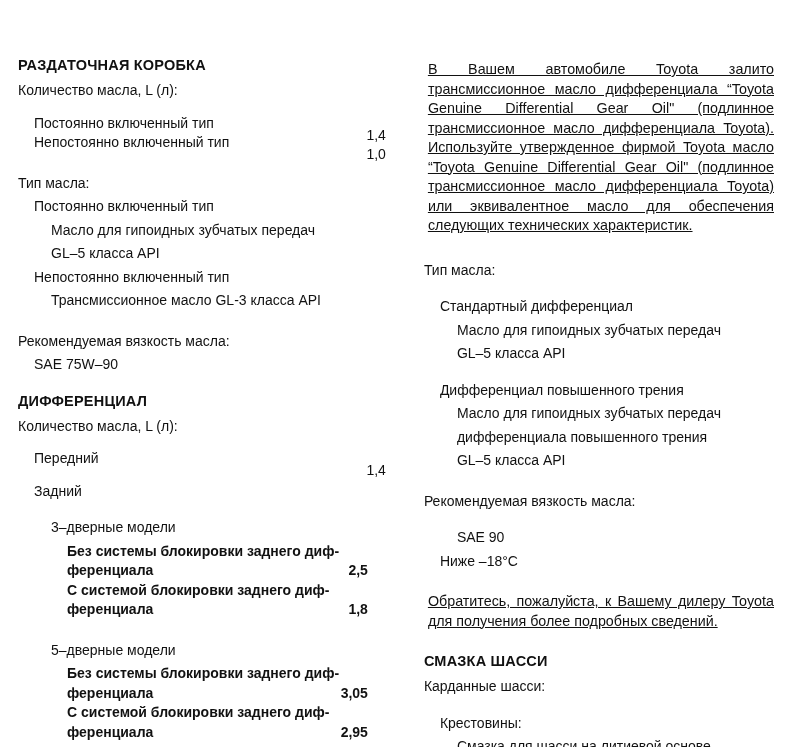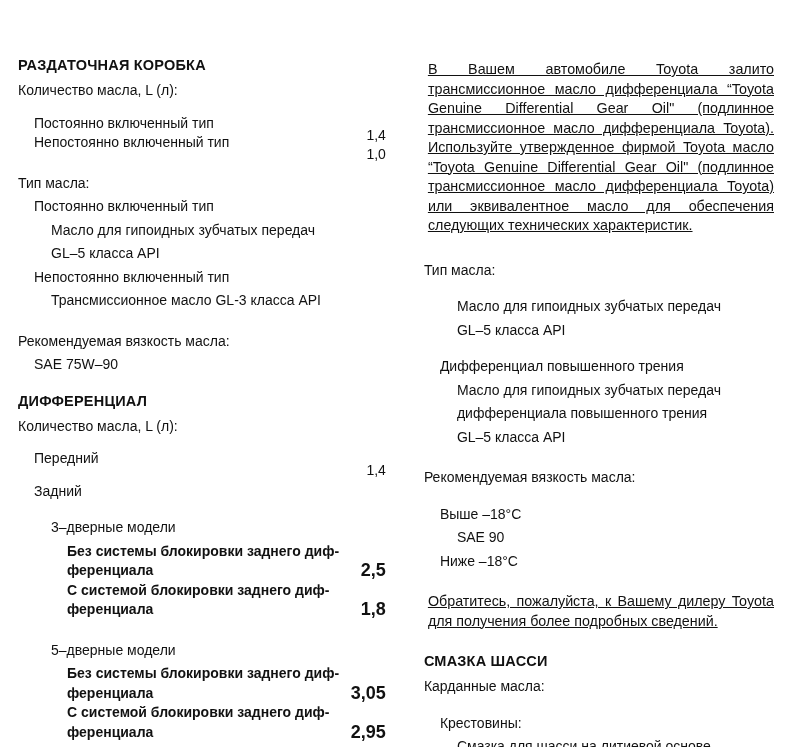--- a/index.html
+++ b/index.html
@@ -198,6 +198,7 @@
 
       <div class="gap-s"></div>
 
+      <p class="lbl i1">Стандартный дифференциал</p>
       <p class="lbl i2">Масло для гипоидных зубчатых передач</p>
       <p class="lbl i2">GL–5 класса API</p>
 

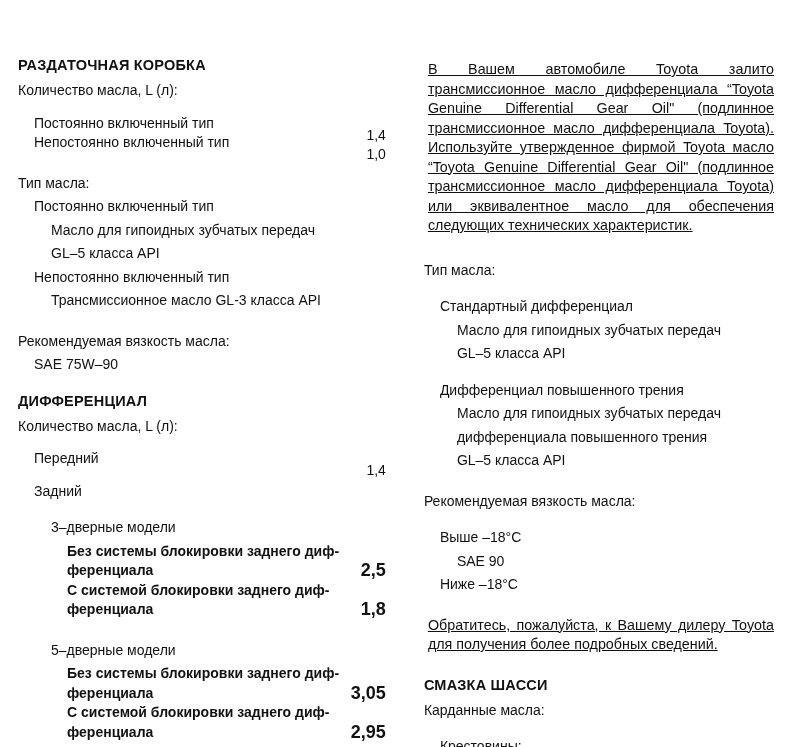--- a/index.html
+++ b/index.html
@@ -215,7 +215,6 @@
 
       <div class="gap-s"></div>
 
-      <p class="lbl i1">Выше –18°C</p>
       <p class="lbl i2">SAE 90</p>
       <p class="lbl i1">Ниже –18°C</p>
 

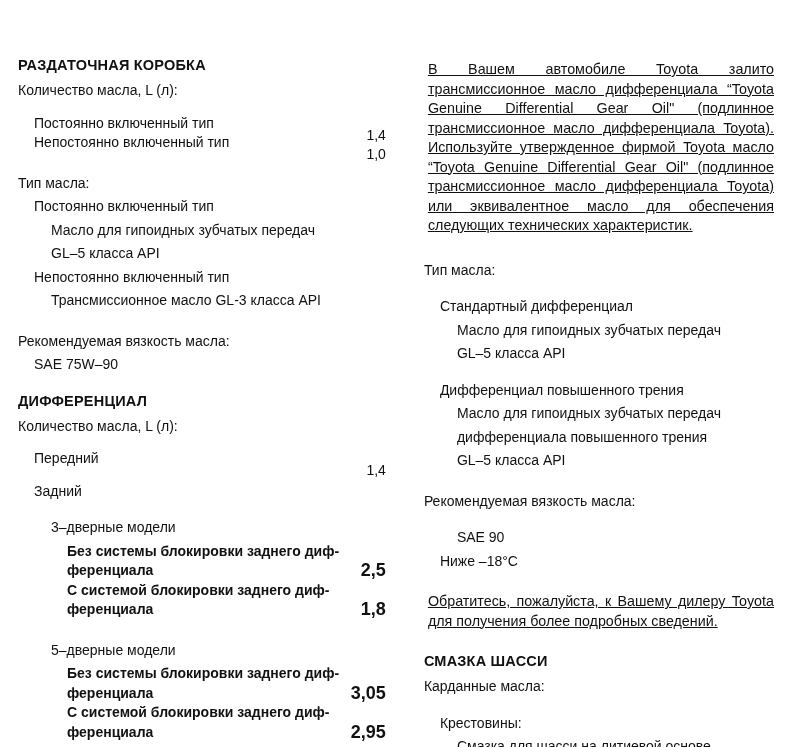--- a/index.html
+++ b/index.html
@@ -90,9 +90,9 @@
   }
   .row-wrap .val {
     position: absolute;
-    right: 0;
+    right: 18px;
     bottom: 0;
-    font-size: 18px;
+    font-size: 14px;
     line-height: 19.5px;
   }
   .nowrapline { white-space: nowrap; }

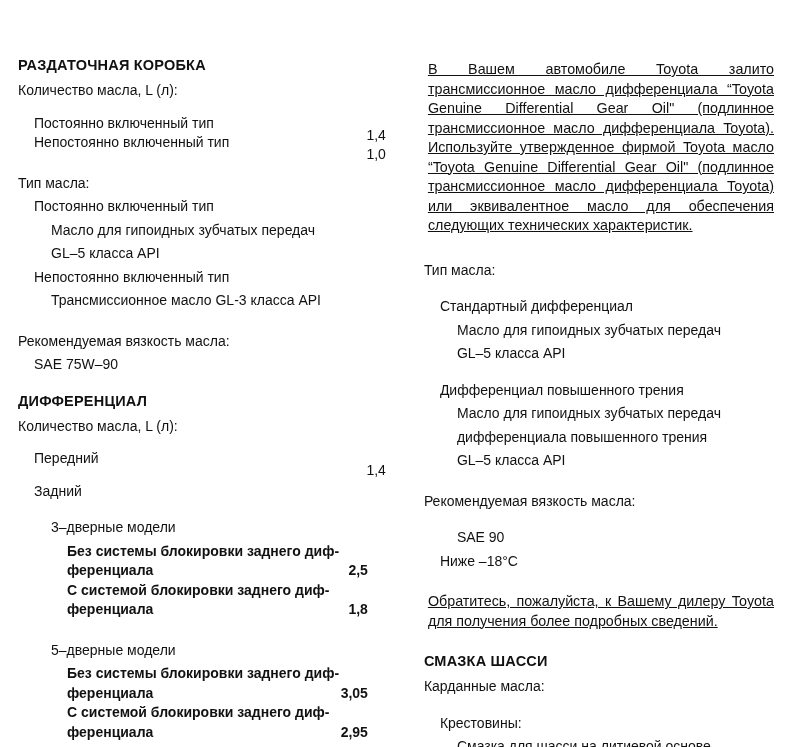--- a/index.html
+++ b/index.html
@@ -226,7 +226,7 @@
 
       <h2 class="h-sec">СМАЗКА ШАССИ</h2>
 
-      <p class="lbl i0">Карданные масла:</p>
+      <p class="lbl i0">Карданные шасси:</p>
 
       <div class="gap-s"></div>
 

